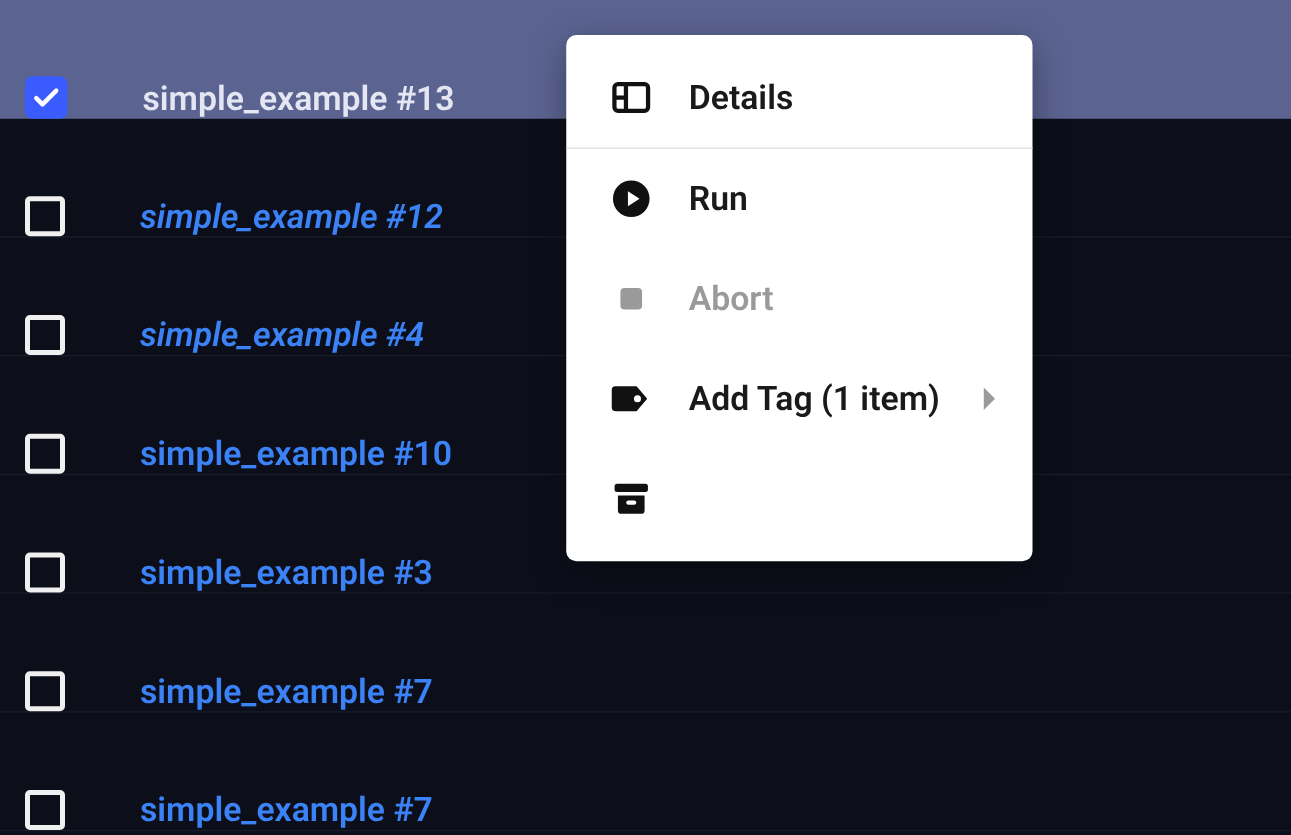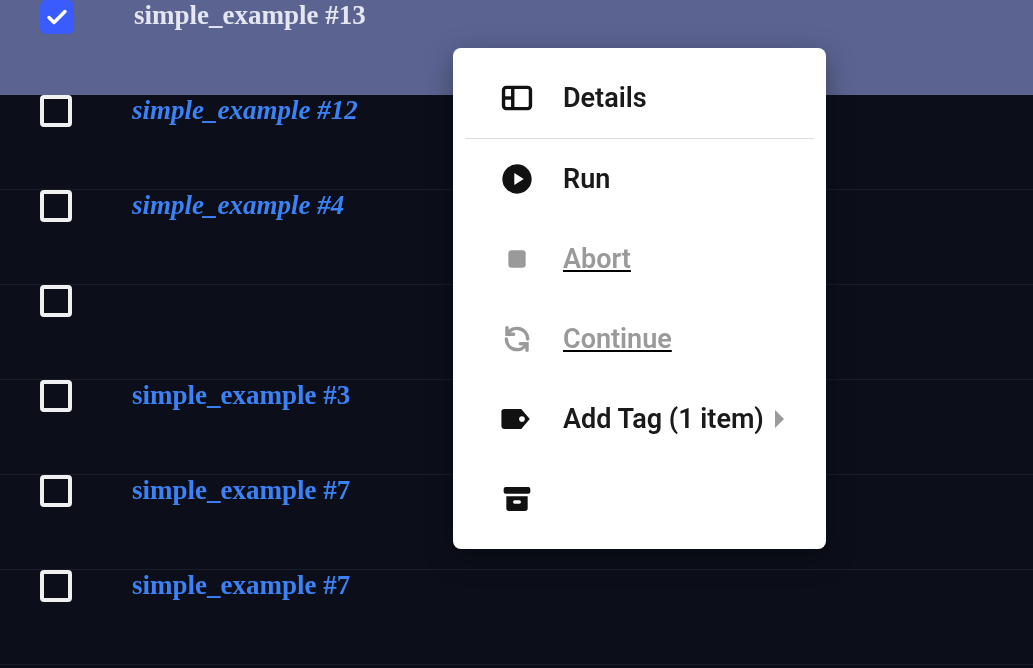--- a/index.html
+++ b/index.html
@@ -13,11 +13,10 @@
   }
   .row {
     display: flex;
-    align-items: flex-start;
+    align-items: flex-end;
     height: 95px;
-    padding-left: 40px;
+    padding-left: 20px;
     border-bottom: 1px solid #1a1d2a;
-    font-family: Liberation Serif, serif;
   }
   .row.selected {
     background: #5b6491;

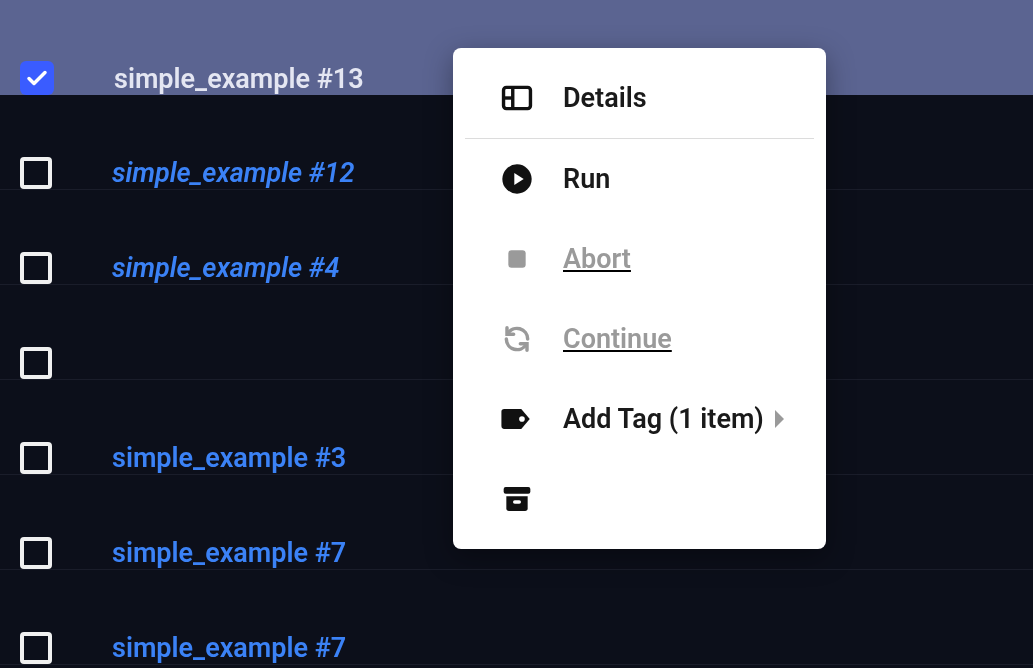--- a/index.html
+++ b/index.html
@@ -59,13 +59,13 @@
 
   .context-menu {
     position: absolute;
-    top: 48px;
+    top: 28px;
     left: 453px;
     width: 373px;
     background: #ffffff;
     border-radius: 8px;
     box-shadow: 0 8px 28px rgba(0,0,0,0.35);
-    padding: 10px 12px;
+    padding: 10px 0;
   }
   .menu-item {
     display: flex;

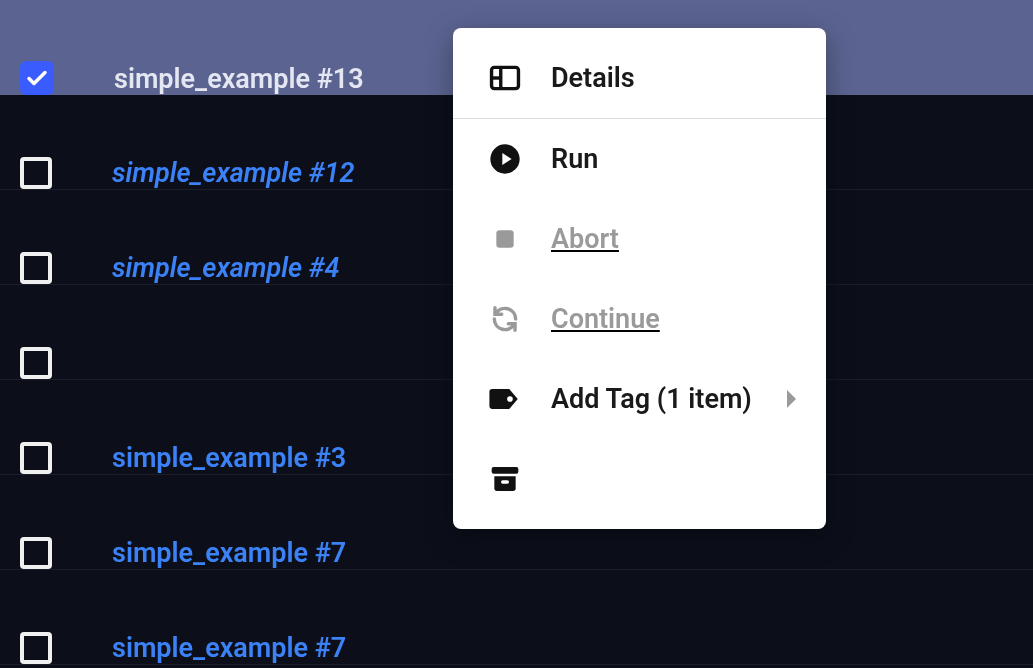--- a/index.html
+++ b/index.html
@@ -77,7 +77,6 @@
   }
   .menu-item.disabled {
     cursor: default;
-    text-decoration: underline;
   }
   .menu-item .icon-slot {
     width: 36px;

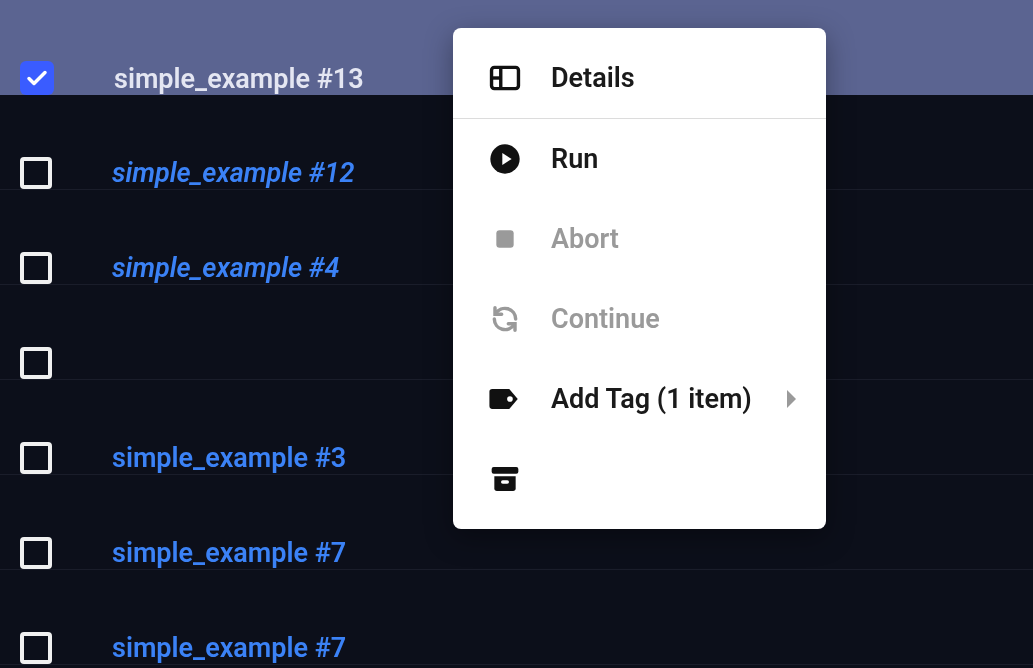--- a/index.html
+++ b/index.html
@@ -185,17 +185,6 @@
     <span class="menu-label">Abort</span>
   </div>
 
-  <div class="menu-item disabled">
-    <span class="icon-slot">
-      <svg viewBox="0 0 24 24" width="32" height="32" fill="none" stroke="#9a9a9a" stroke-width="2.6" stroke-linecap="round">
-        <path d="M20 12a8 8 0 0 0-14.9-4"></path>
-        <path d="M4 12a8 8 0 0 0 14.9 4"></path>
-        <path d="M4.5 3.5v5h5" fill="none"></path>
-        <path d="M19.5 20.5v-5h-5" fill="none"></path>
-      </svg>
-    </span>
-    <span class="menu-label">Continue</span>
-  </div>
 
   <div class="menu-item">
     <span class="icon-slot">

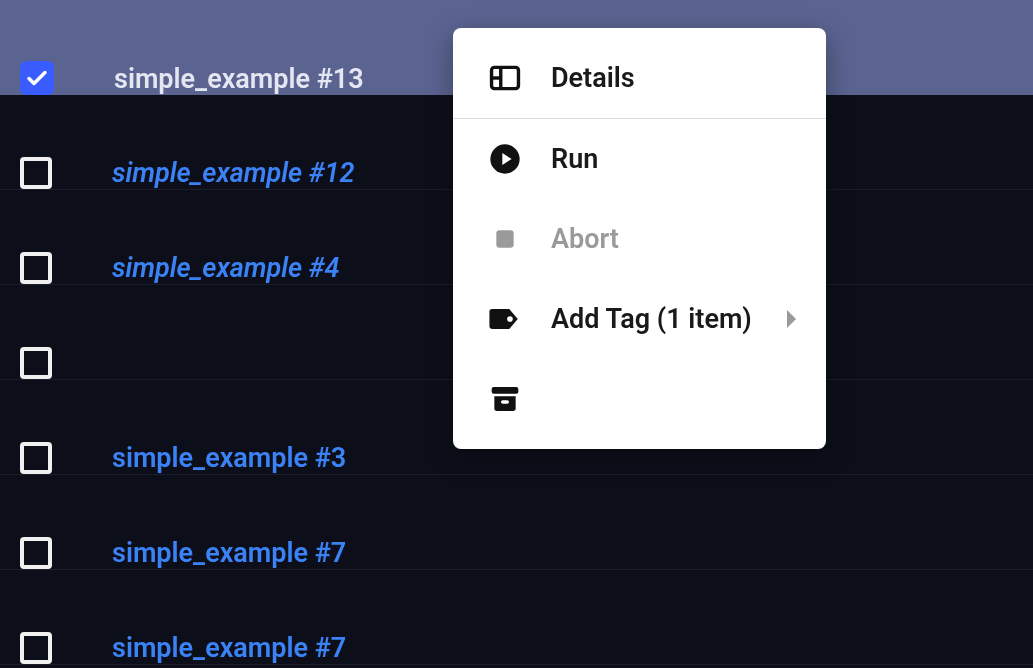--- a/index.html
+++ b/index.html
@@ -134,6 +134,7 @@
 
 <div class="row">
   <div class="checkbox"></div>
+  <div class="row-label">simple_example #10</div>
 </div>
 
 <div class="row">

